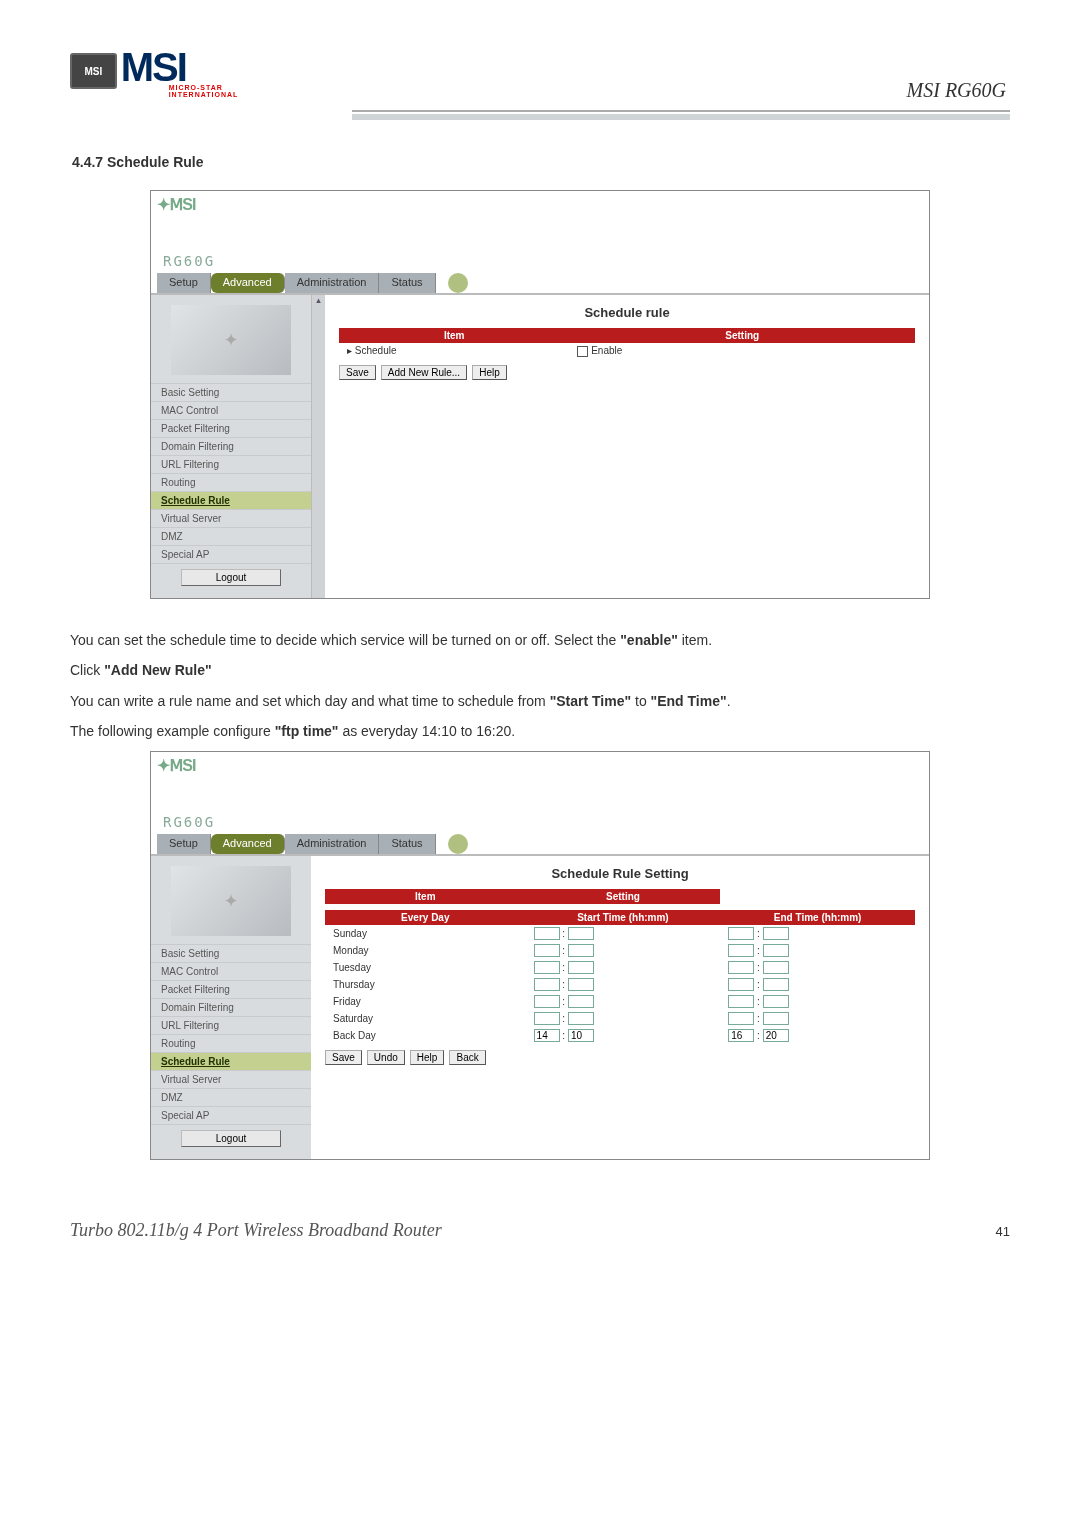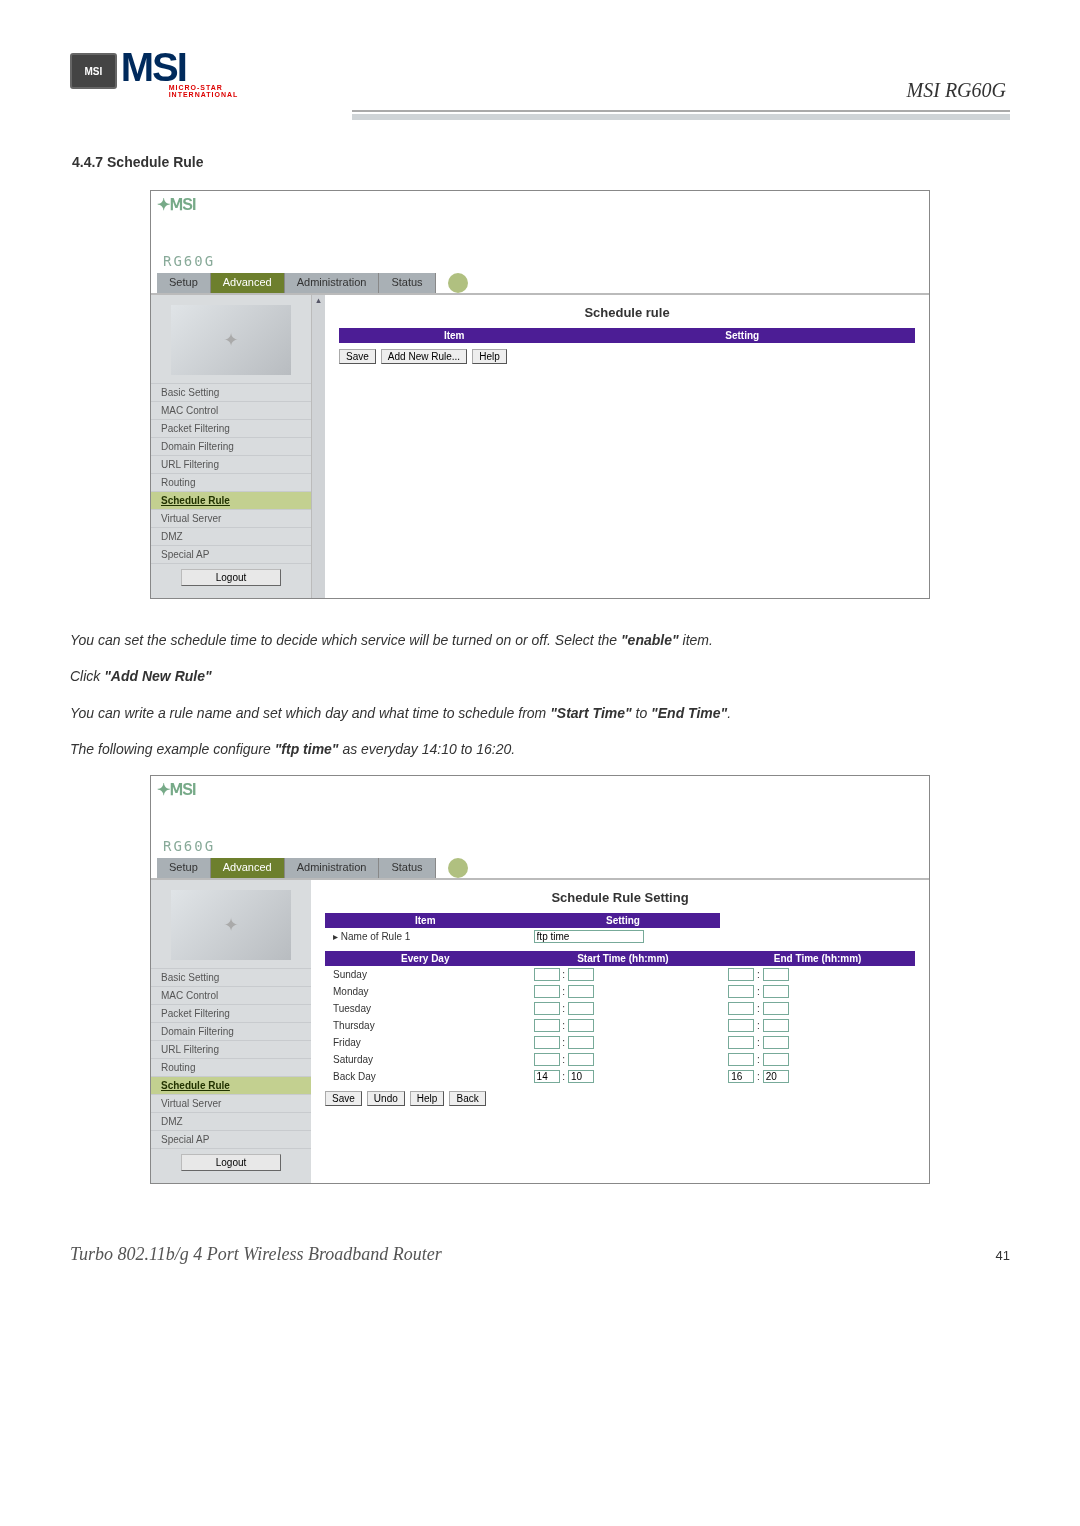--- a/index.html
+++ b/index.html
@@ -56,7 +56,7 @@
     background: #a9b0b5; color:#333; border-right:1px solid #888;
     cursor: pointer;
   }
-  .tab.active { background:#6d7f2d; color:#fff; }
+  .tab.active { background:#6d7f2d; color:#fff;border-radius:6px; }
   .globe { margin-left:12px; width:20px; height:20px; border-radius:50%; background:#b0c080; display:inline-block; vertical-align:middle;}
   .shot-body { display:flex; }
   .sidebar { width: 160px; background:#d9dcde; padding: 6px 0 6px 0; }

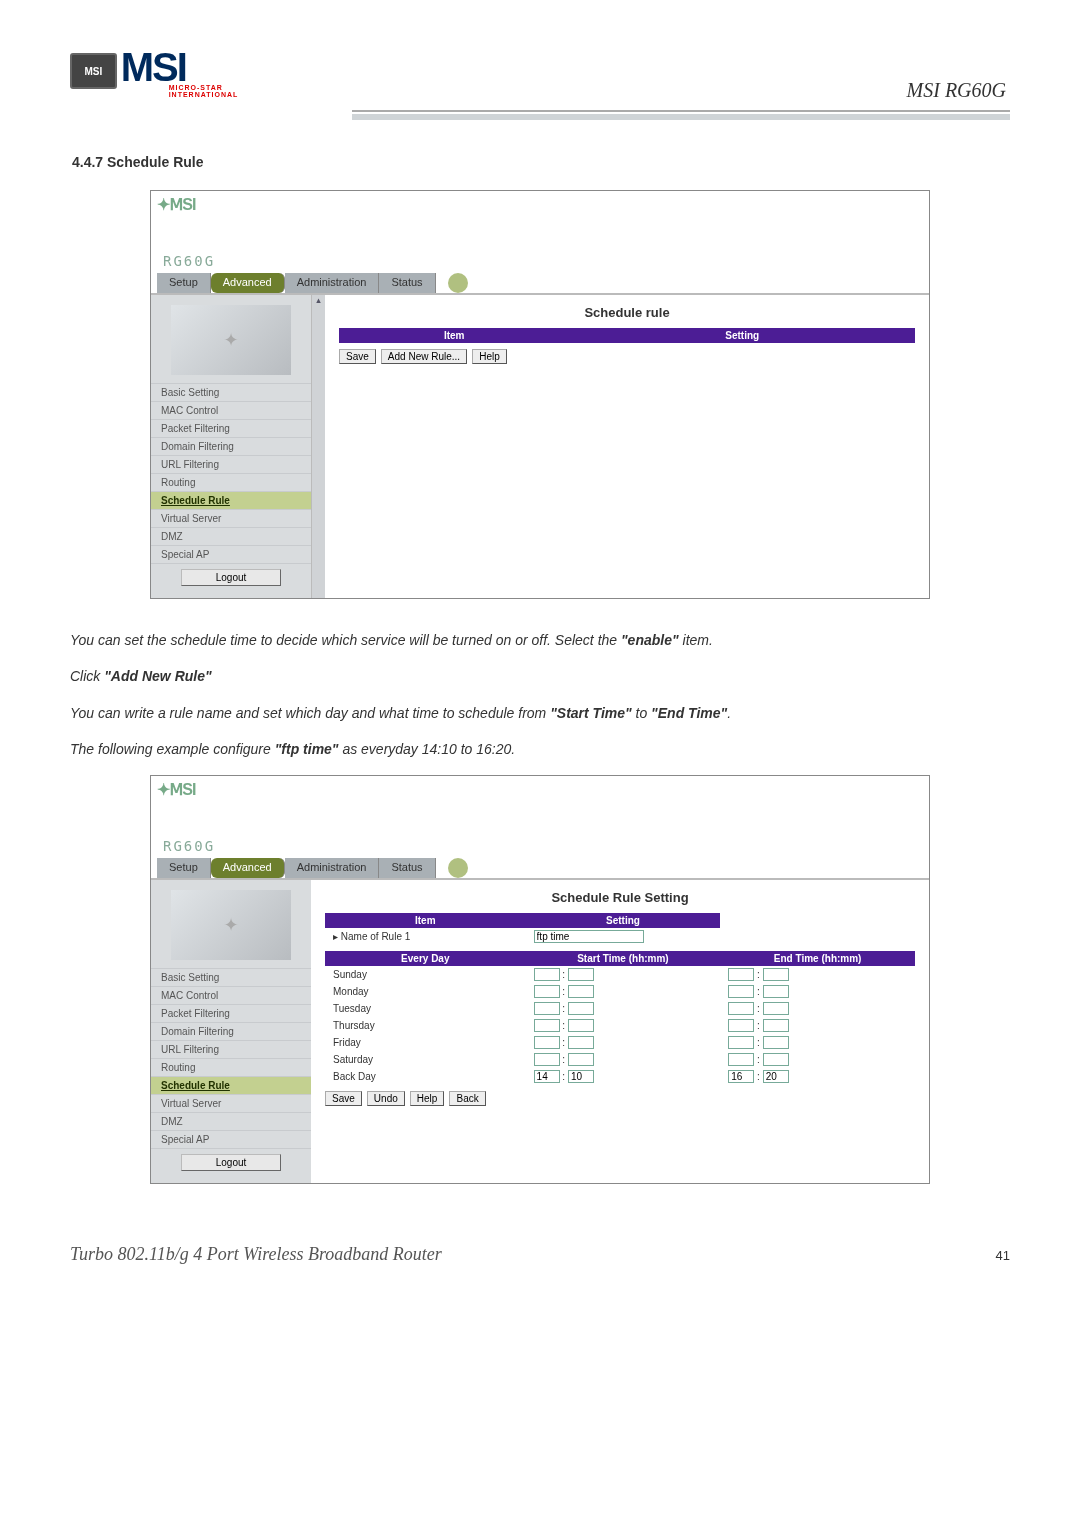--- a/index.html
+++ b/index.html
@@ -71,7 +71,7 @@
   .content { flex:1; padding: 10px 14px; }
   .content-title { text-align:center; font-weight:bold; font-size:13px; margin-bottom:8px;}
   .tbl { width:100%; border-collapse:collapse; }
-  .tbl th { background:#4c1d95; color:#fff; font-size:10px; font-weight:bold; padding:2px 8px; text-align:center;}
+  .tbl th { background:#b91c1c; color:#fff; font-size:10px; font-weight:bold; padding:2px 8px; text-align:center;}
   .tbl td { font-size:10px; padding:2px 8px; }
   .btnrow { margin-top:6px; }
   .btn { font-size:10px; padding:1px 6px; background:#eee; border:1px outset #aaa; cursor:pointer; margin-right:2px;}

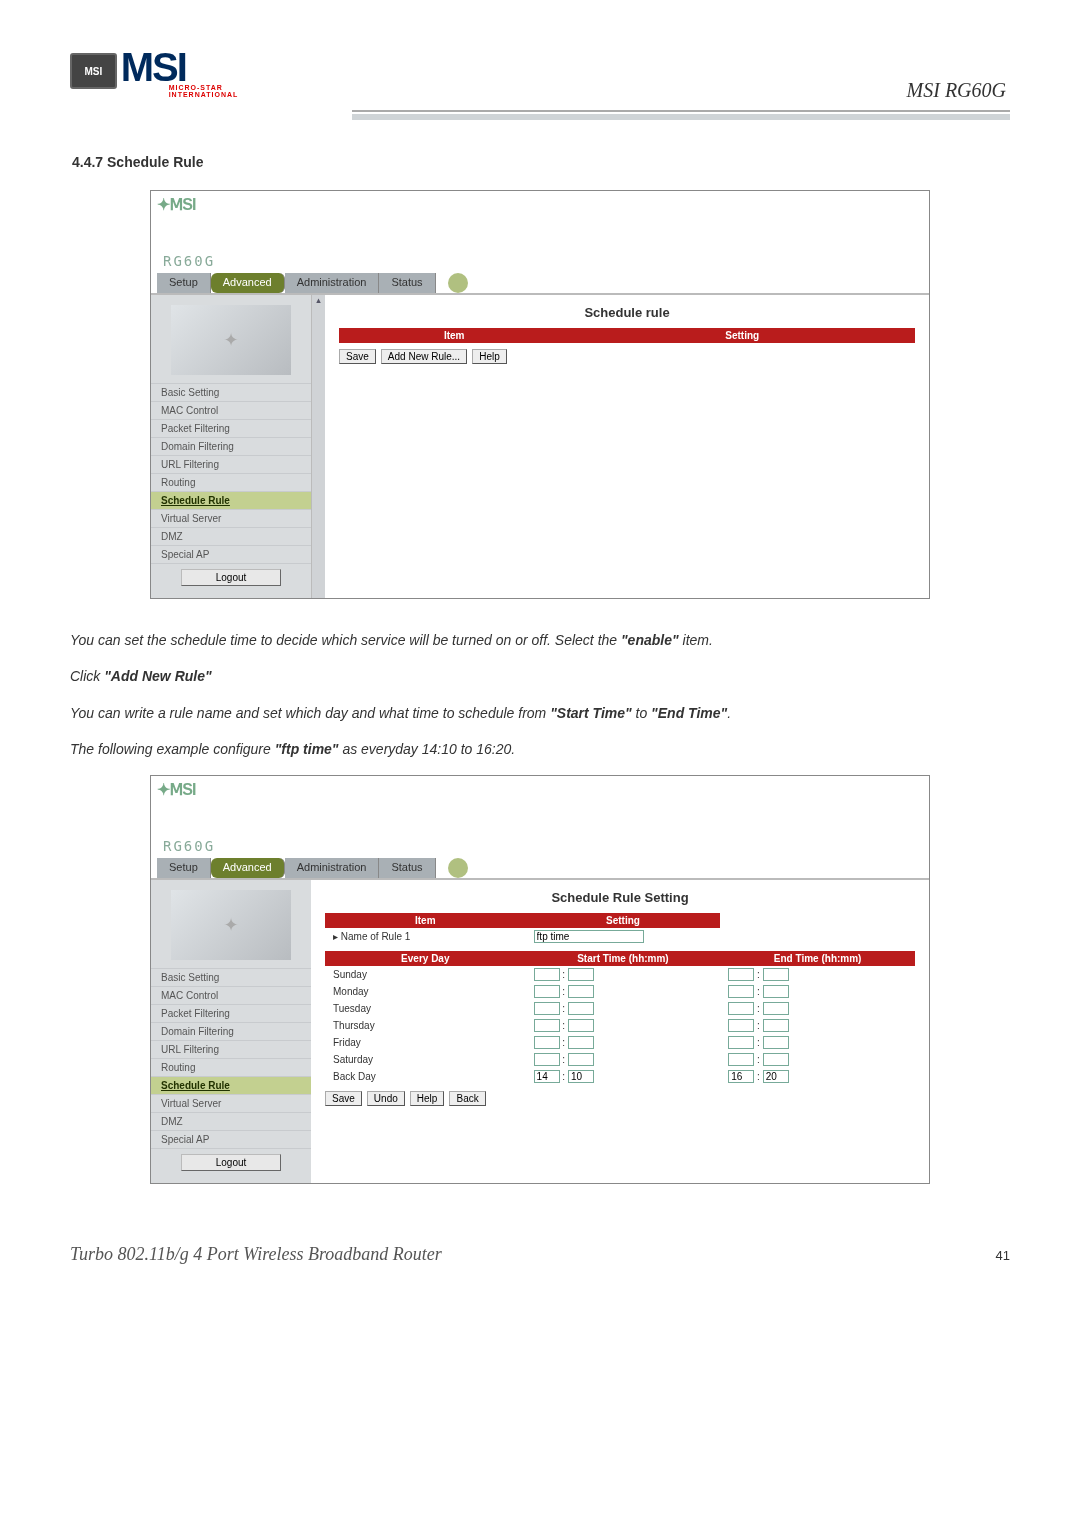--- a/index.html
+++ b/index.html
@@ -150,6 +150,10 @@
           <th style="width:40%">Item</th>
           <th>Setting</th>
         </tr>
+        <tr>
+          <td>▸ <span>Schedule</span></td>
+          <td><span class="checkbox"></span> <span>Enable</span></td>
+        </tr>
       </tbody>
         </table>
       <div class="btnrow">

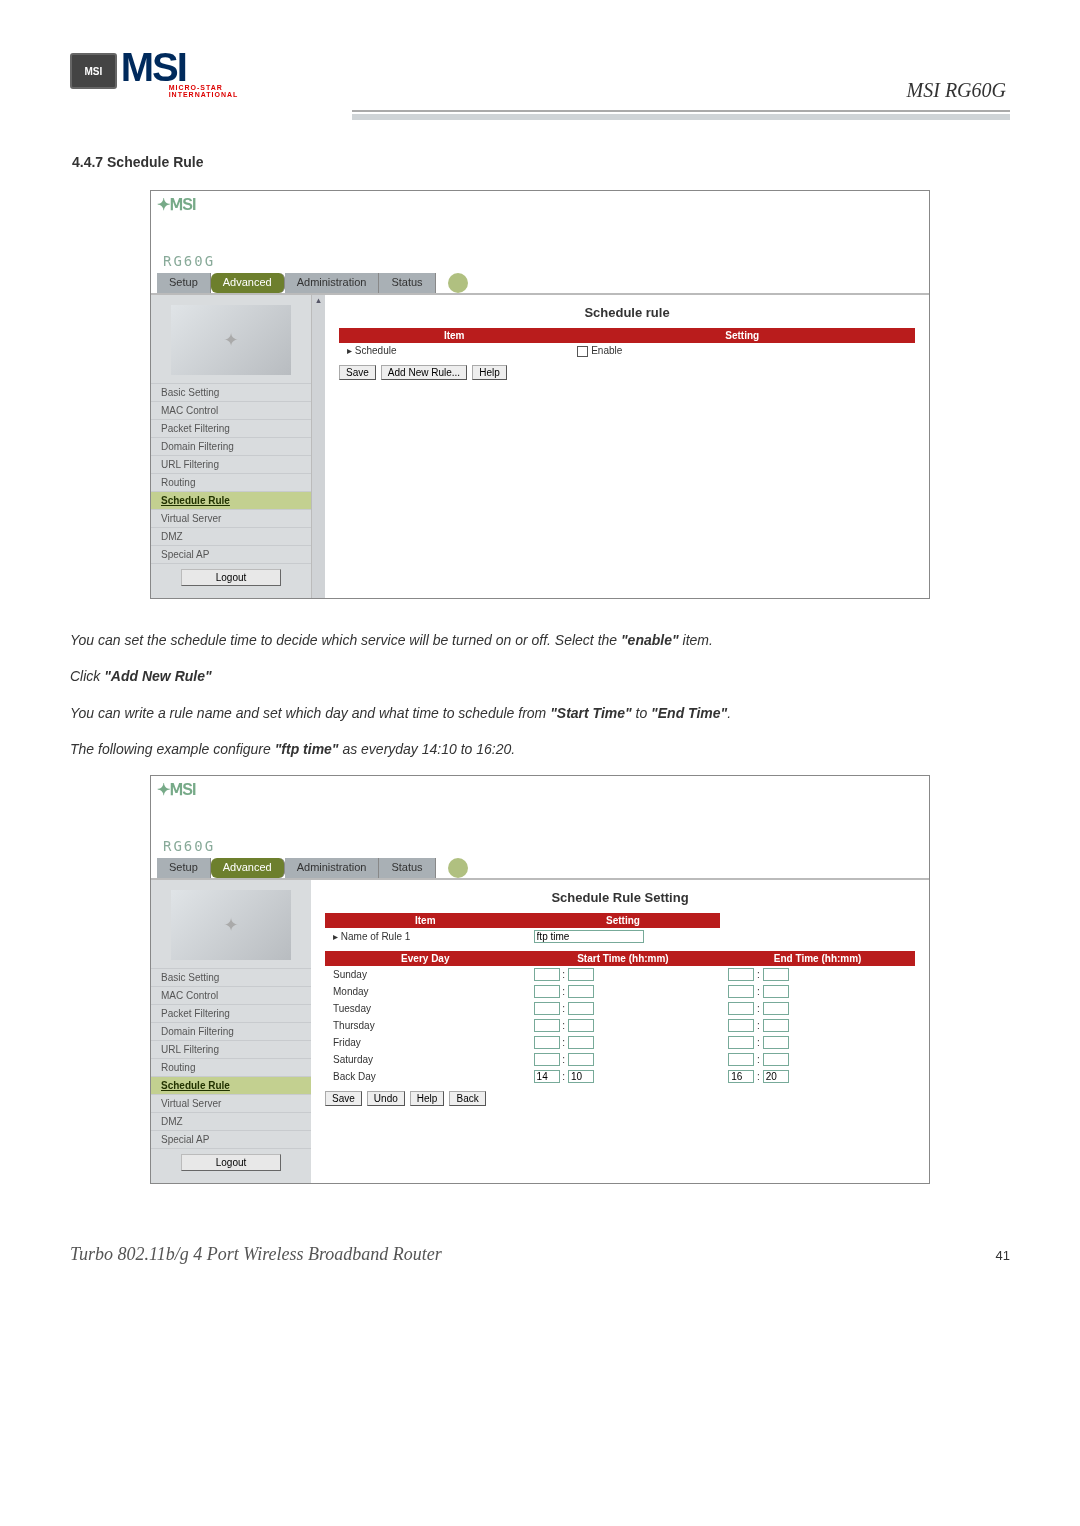--- a/index.html
+++ b/index.html
@@ -78,7 +78,7 @@
   .txtin { width:60px; font-size:10px; border:1px solid #7a9; padding:0 2px;}
   .txtin.sm { width:26px; }
   .scroll-arrow { width:14px; text-align:center; background:#d0d3d6; color:#556; font-size:9px; border-left:1px solid #bbb;}
-  .para { font-size: 14px; line-height: 1.6; margin: 14px 0; font-style: italic; }
+  .para { font-size: 14px; line-height: 1.6; margin: 8px 0; }
   .bold { font-weight: bold; }
   .footer {
     margin-top: 60px;

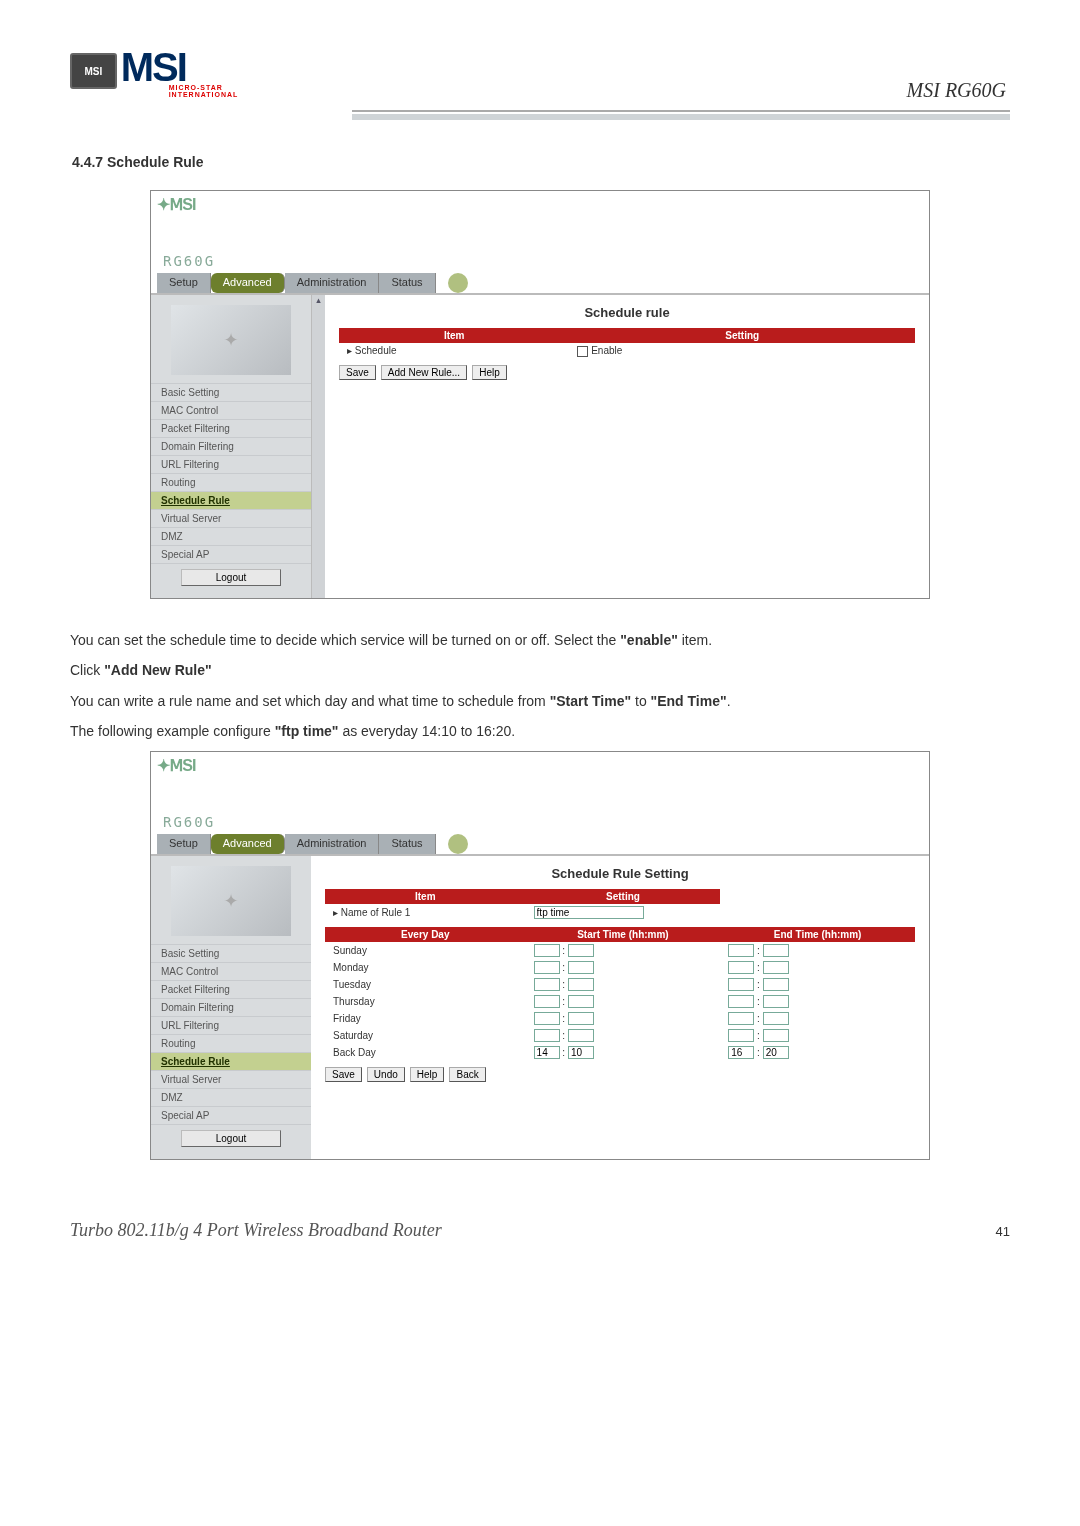--- a/index.html
+++ b/index.html
@@ -219,11 +219,6 @@
           <th style="width:33%">Setting</th>
           <th style="width:33%; background:#fff;"></th>
         </tr>
-        <tr>
-          <td>▸ <span>Name of Rule 1</span></td>
-          <td><input class="txtin" style="width: 110px;" value="ftp time"></td>
-          <td></td>
-        </tr>
       </tbody>
         </table>
       <table class="tbl">

